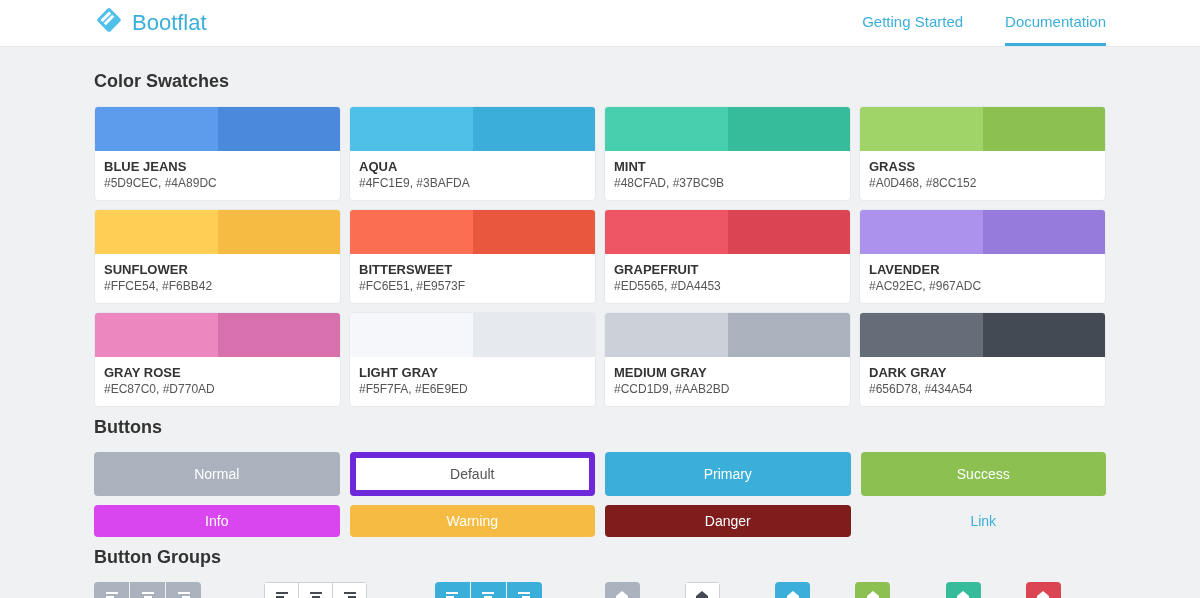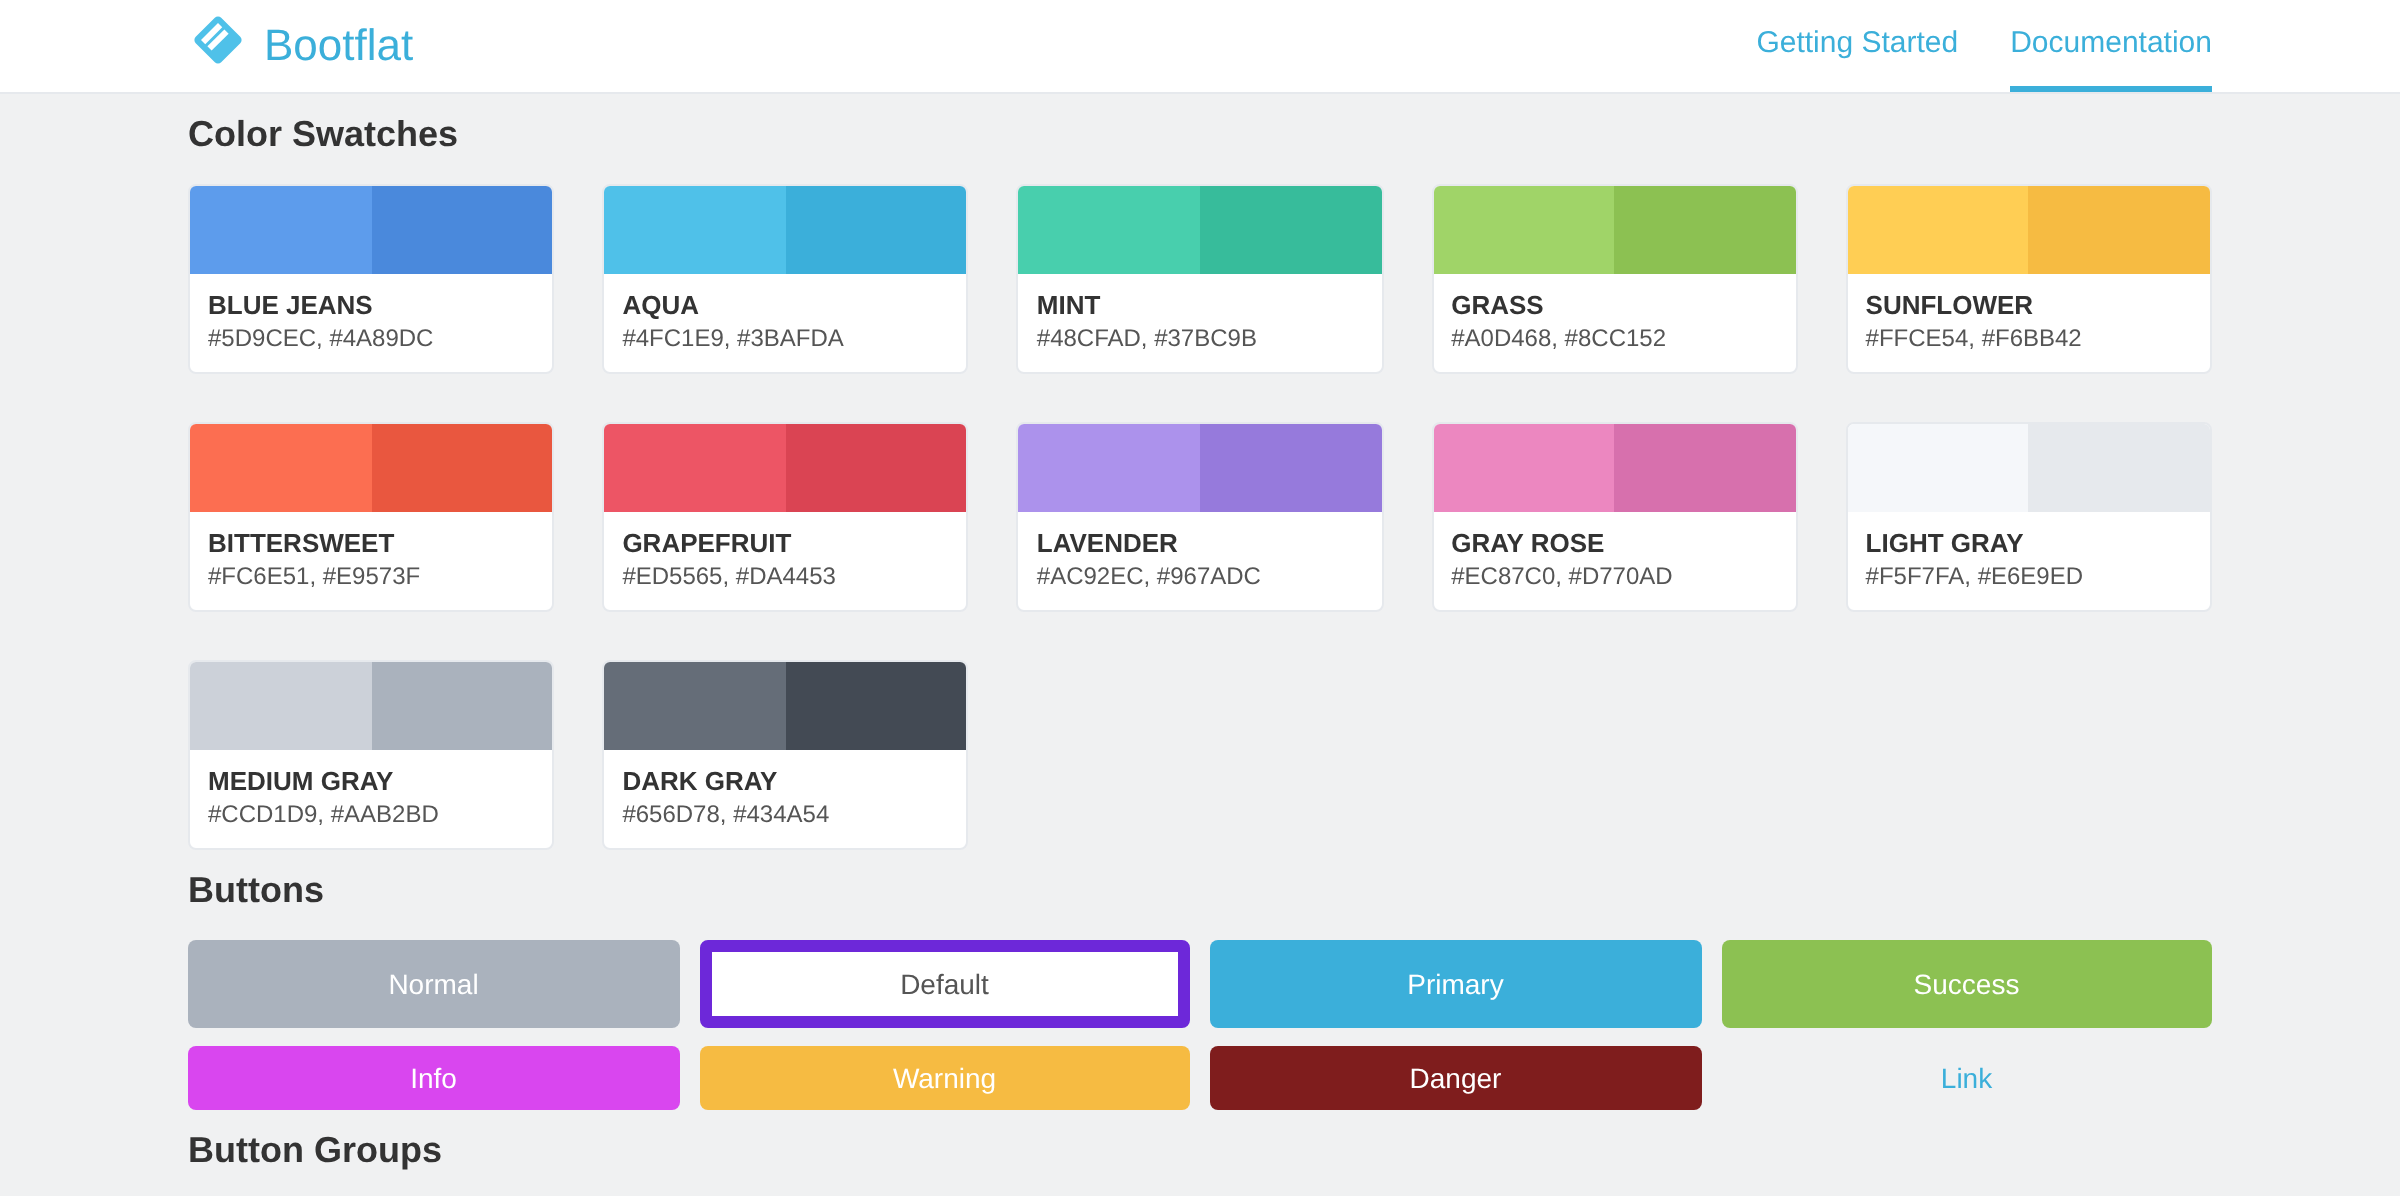--- a/index.html
+++ b/index.html
@@ -8,7 +8,7 @@
 .topbar-inner{max-width:1012px;margin:0 auto;display:flex;height:100%}
 .brand{display:flex;align-items:center;gap:8px;color:#3bafda;font-size:22px;font-weight:400}
 .brand svg{width:30px;height:30px}
-.topnav{margin-left:auto;display:flex;gap:26px;height:100%;align-items:center}
+.topnav{margin-left:auto;display:flex;gap:42px;height:100%;align-items:center}
 .topnav a{color:#3bafda;text-decoration:none;font-size:15px;height:100%;display:flex;align-items:center;border-bottom:3px solid transparent}
 .topnav a.active{border-bottom-color:#3bafda}
 .container{max-width:1012px;margin:0 auto;padding-bottom:40px}

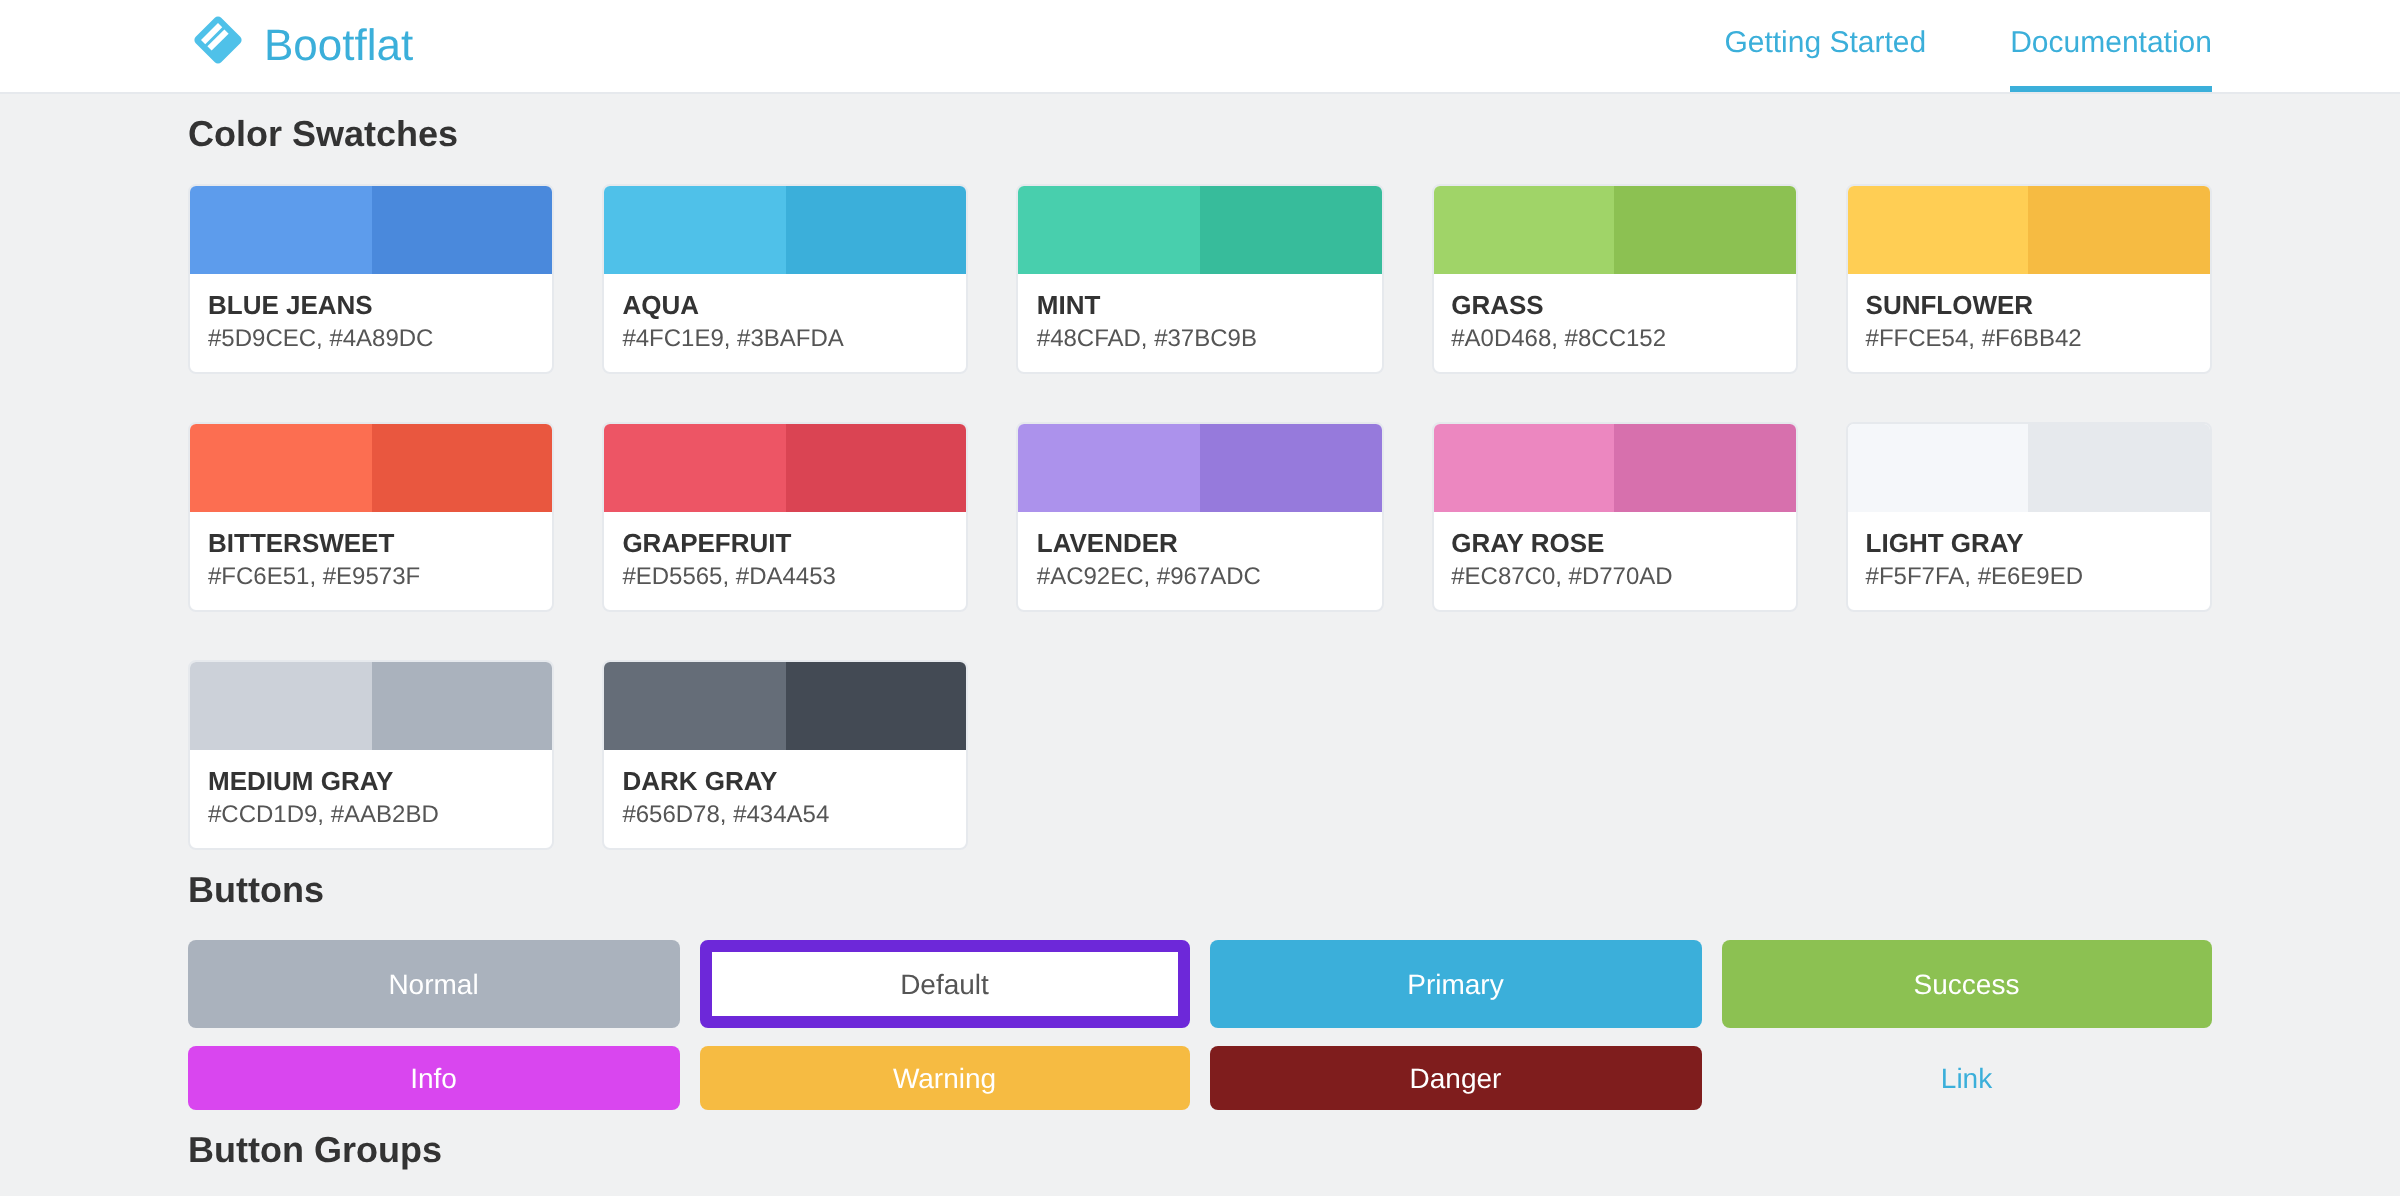--- a/index.html
+++ b/index.html
@@ -13,7 +13,7 @@
 .topnav a.active{border-bottom-color:#3bafda}
 .container{max-width:1012px;margin:0 auto;padding-bottom:40px}
 h3.section{font-size:18px;font-weight:700;color:#333;margin:10px 0 14px}
-h3.section.first{margin-top:10px}
+h3.section.first{margin-top:24px}
 .swatches{display:grid;grid-template-columns:repeat(5,1fr);gap:24px}
 .swatch{background:#fff;border:1px solid #e6e9ed;border-radius:4px;overflow:hidden}
 .swatch-colors{height:44px;display:flex}

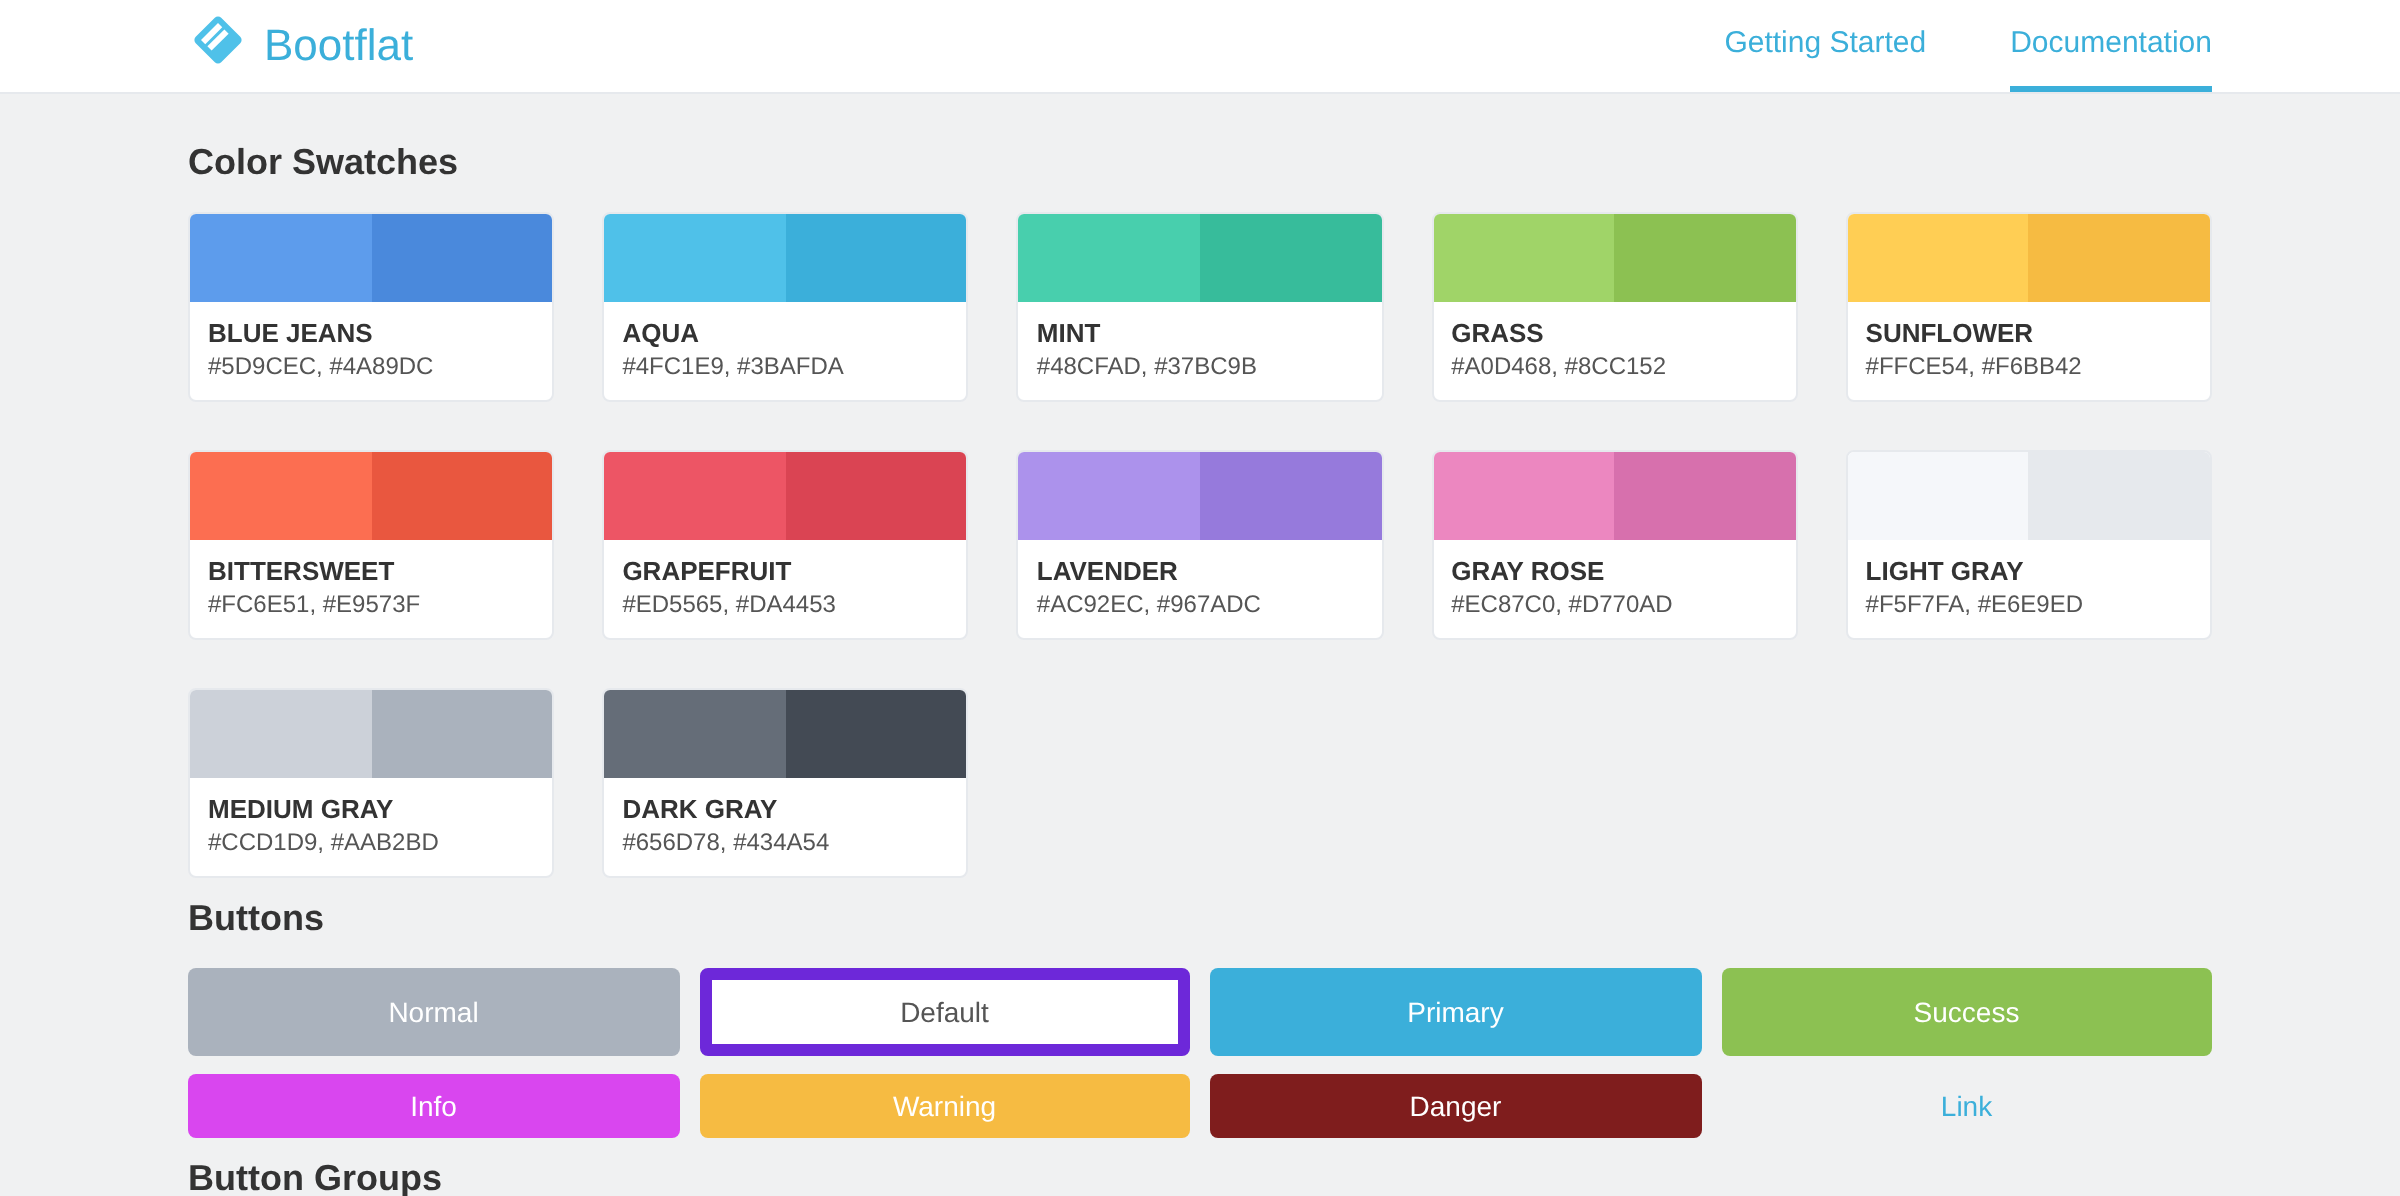--- a/index.html
+++ b/index.html
@@ -14,7 +14,7 @@
 .container{max-width:1012px;margin:0 auto;padding-bottom:40px}
 h3.section{font-size:18px;font-weight:700;color:#333;margin:10px 0 14px}
 h3.section.first{margin-top:24px}
-.swatches{display:grid;grid-template-columns:repeat(5,1fr);gap:24px}
+.swatches{display:grid;grid-template-columns:repeat(4,1fr);gap:8px}
 .swatch{background:#fff;border:1px solid #e6e9ed;border-radius:4px;overflow:hidden}
 .swatch-colors{height:44px;display:flex}
 .swatch-colors div{flex:1}

